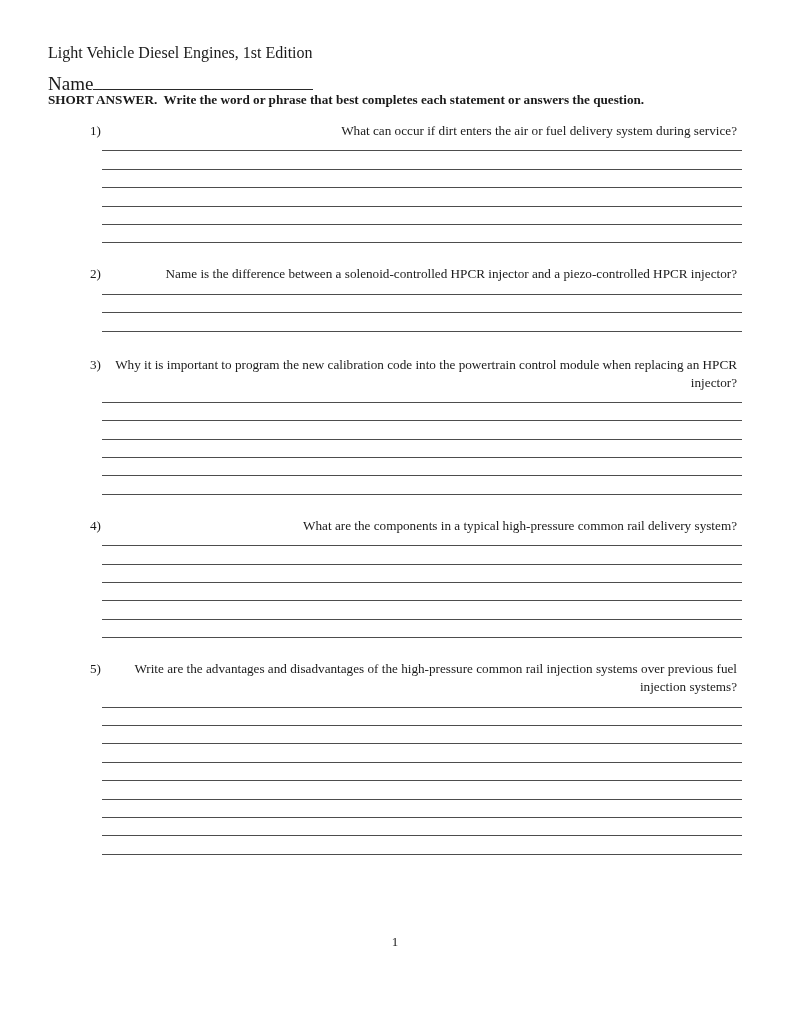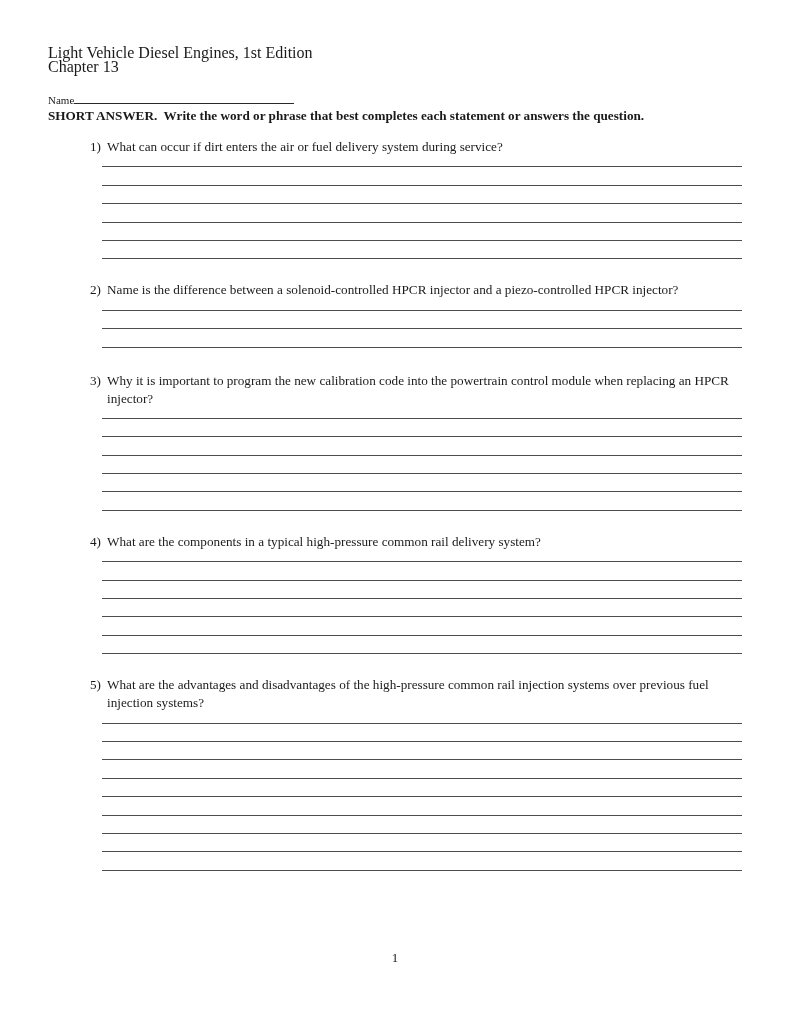--- a/index.html
+++ b/index.html
@@ -87,7 +87,6 @@
 
   <div class="doc-header">
     <div>Light Vehicle Diesel Engines, 1st Edition</div>
-    <div>Chapter 13</div>
   </div>
 
   <div class="name-row">

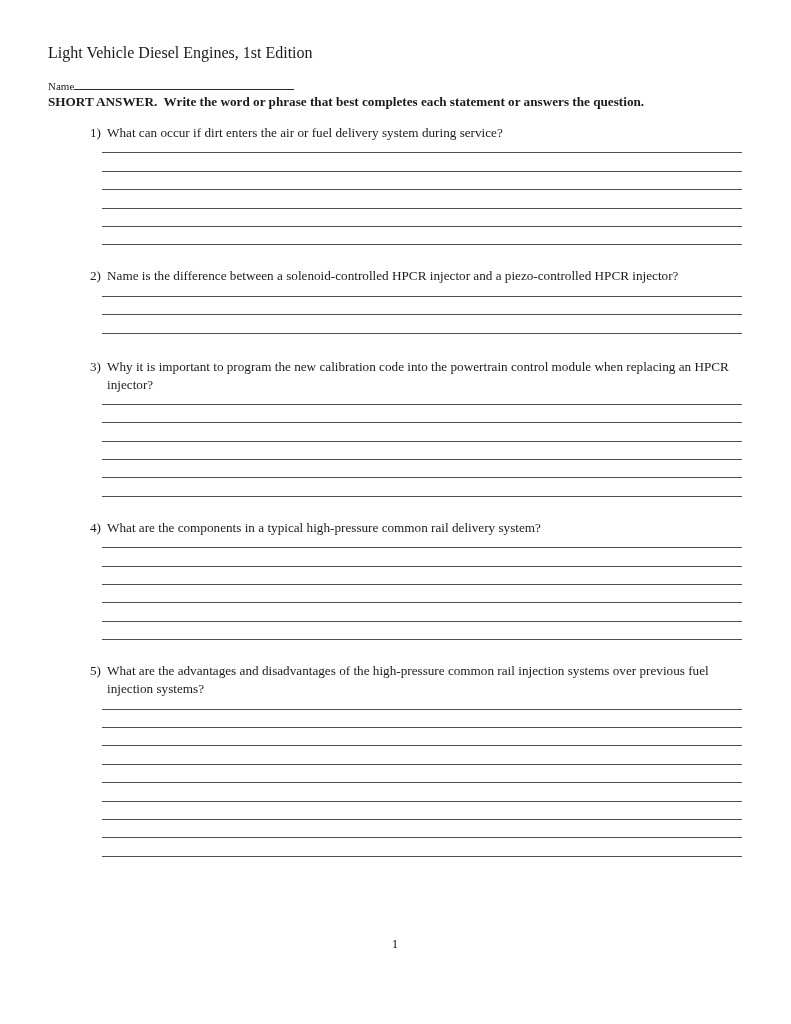--- a/index.html
+++ b/index.html
@@ -26,7 +26,7 @@
   }
   .name-row {
     margin-top: 16px;
-    font-size: 11px;
+    font-size: 19px;
     line-height: 16px;
     white-space: nowrap;
   }

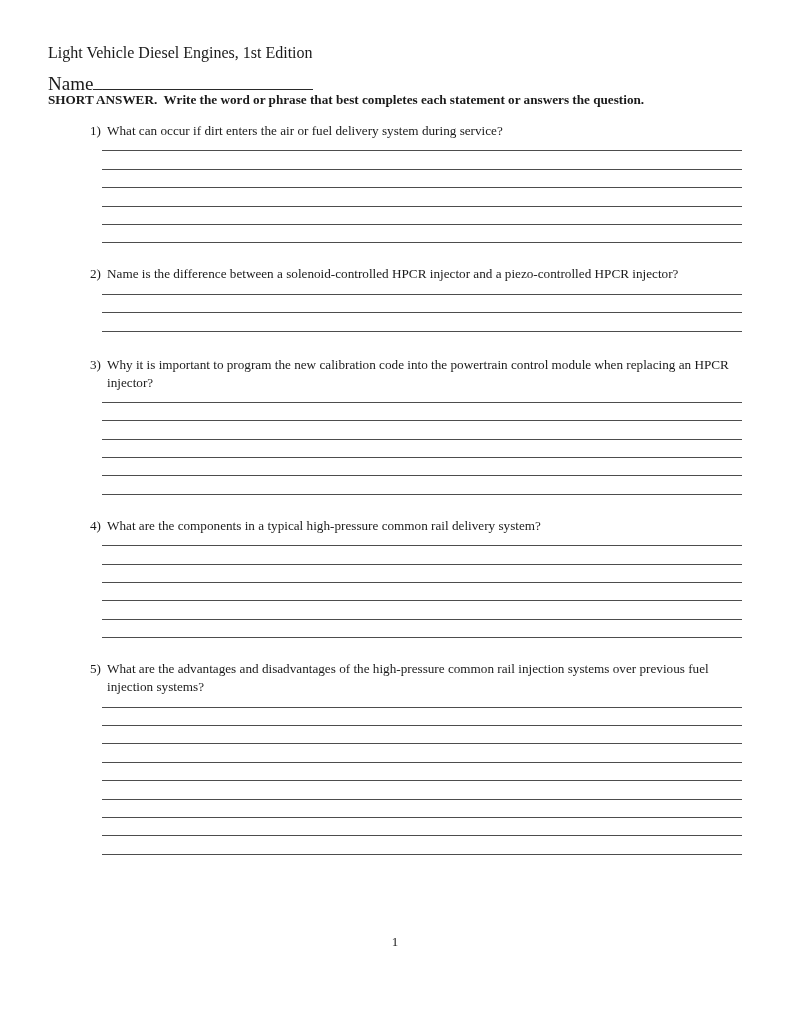--- a/index.html
+++ b/index.html
@@ -63,6 +63,7 @@
   }
   .q-body {
     width: 630px;
+    text-align: right;
   }
   .answers {
     margin-left: 54px;

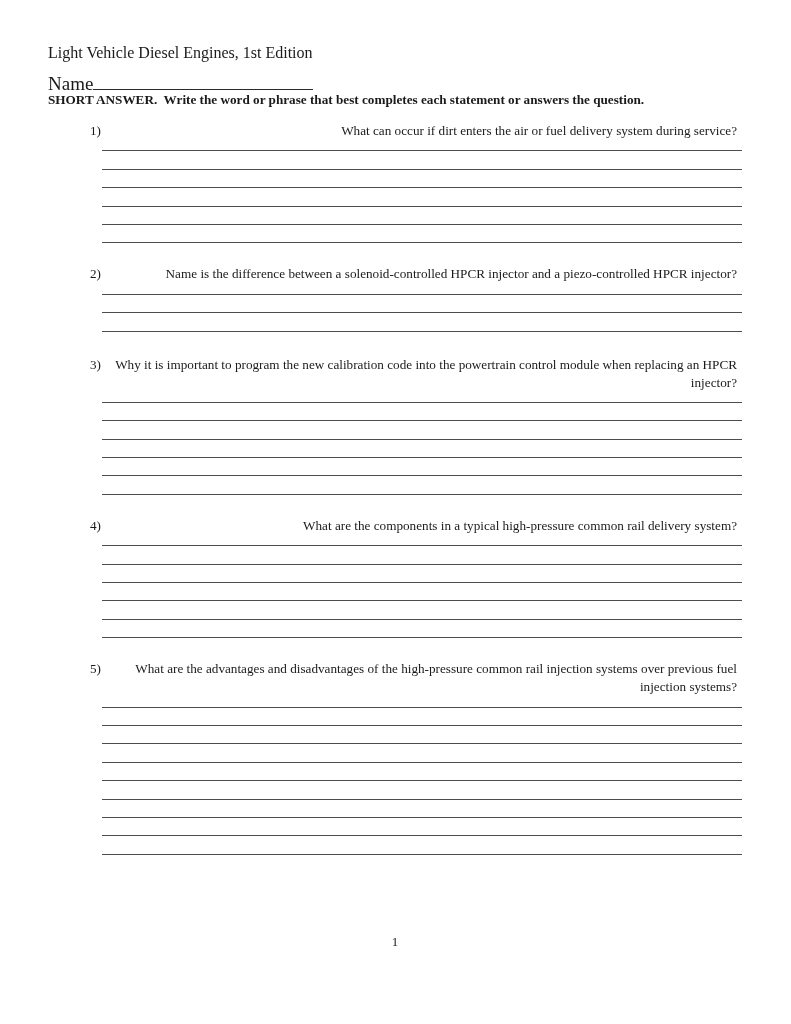--- a/index.html
+++ b/index.html
@@ -158,7 +158,7 @@
     <div class="question">
       <div class="q-text">
         <span class="q-num">5)</span>
-        <span class="q-body">What are the advantages and disadvantages of the high-pressure common rail injection systems over previous fuel injection systems?</span>
+        <span class="q-body">Write are the advantages and disadvantages of the high-pressure common rail injection systems over previous fuel injection systems?</span>
       </div>
       <div class="answers">
           <div class="ans-line"></div>

